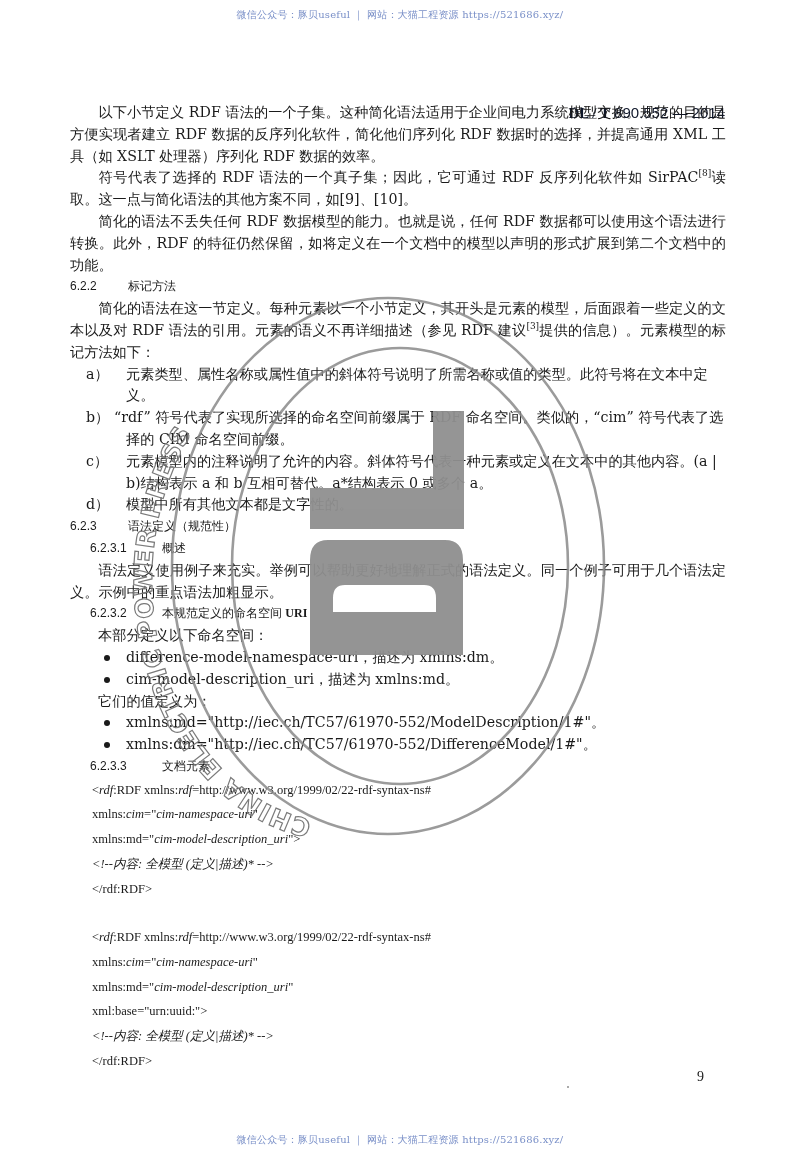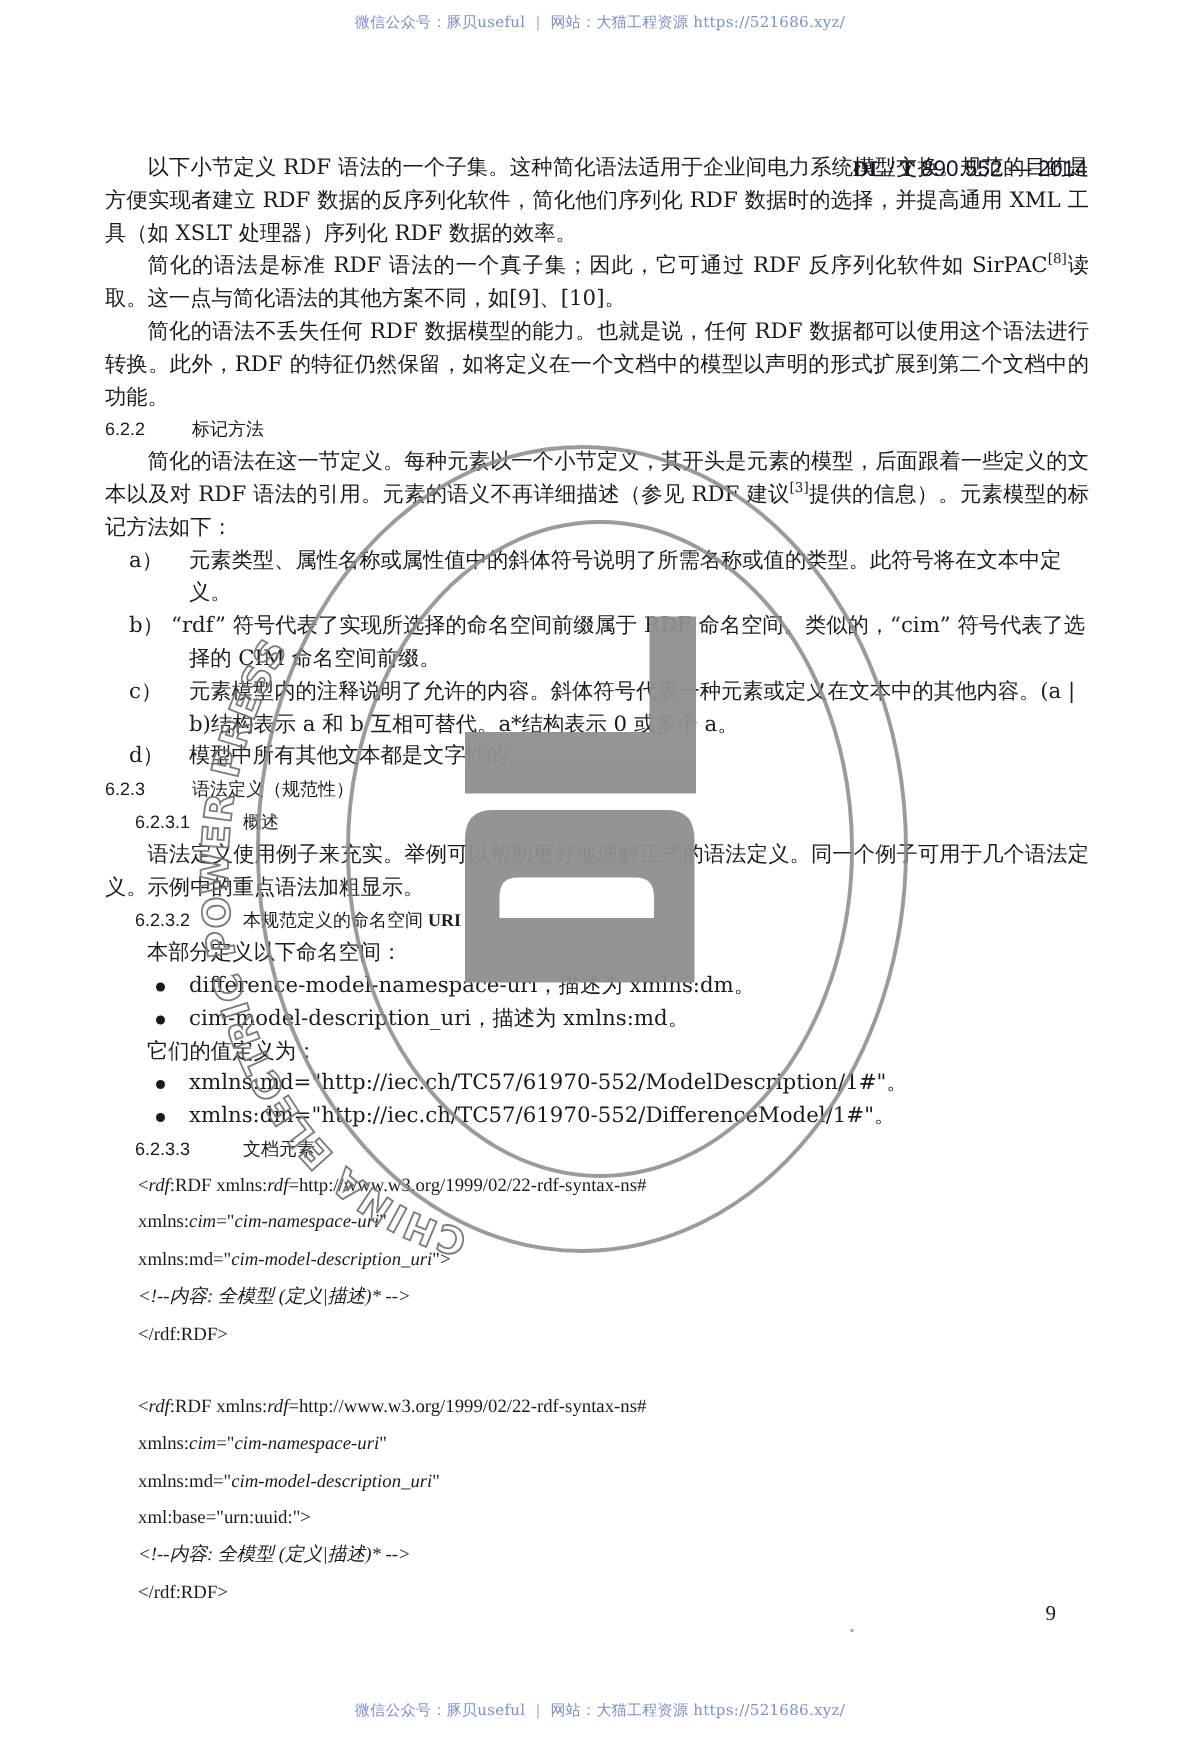--- a/index.html
+++ b/index.html
@@ -65,7 +65,7 @@
 <div class="content">
   <div style="height:6px"></div>
   <p class="p">以下小节定义 RDF 语法的一个子集。这种简化语法适用于企业间电力系统模型交换。规范的目的是方便实现者建立 RDF 数据的反序列化软件，简化他们序列化 RDF 数据时的选择，并提高通用 XML 工具（如 XSLT 处理器）序列化 RDF 数据的效率。</p>
-  <p class="p"><span>简化的语法是标准 RDF 语法的一个真子集；因此，它可通过 RDF 反序列化软件如 SirPAC</span><sup>[8]</sup><span>读取。这一点与简化语法的其他方案不同，如[9]、[10]。</span></p>
+  <p class="p"><span>符号代表了选择的 RDF 语法的一个真子集；因此，它可通过 RDF 反序列化软件如 SirPAC</span><sup>[8]</sup><span>读取。这一点与简化语法的其他方案不同，如[9]、[10]。</span></p>
   <p class="p">简化的语法不丢失任何 RDF 数据模型的能力。也就是说，任何 RDF 数据都可以使用这个语法进行转换。此外，RDF 的特征仍然保留，如将定义在一个文档中的模型以声明的形式扩展到第二个文档中的功能。</p>
 
   <p class="h"><span class="num">6.2.2</span><span>标记方法</span></p>

